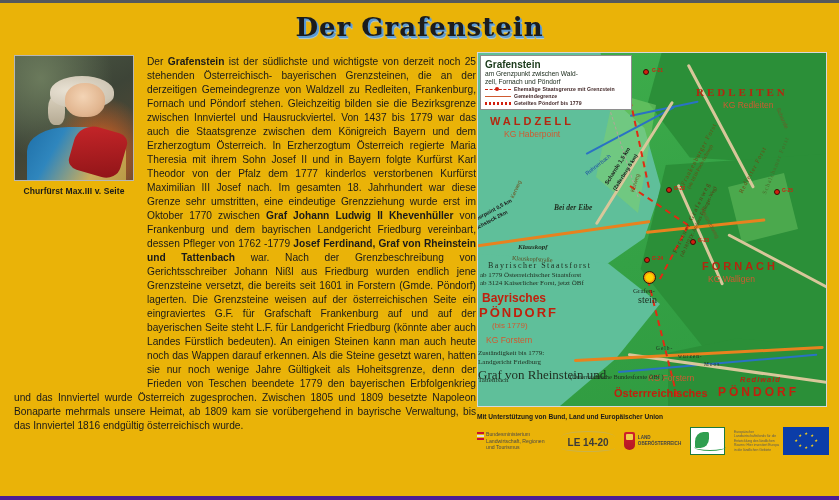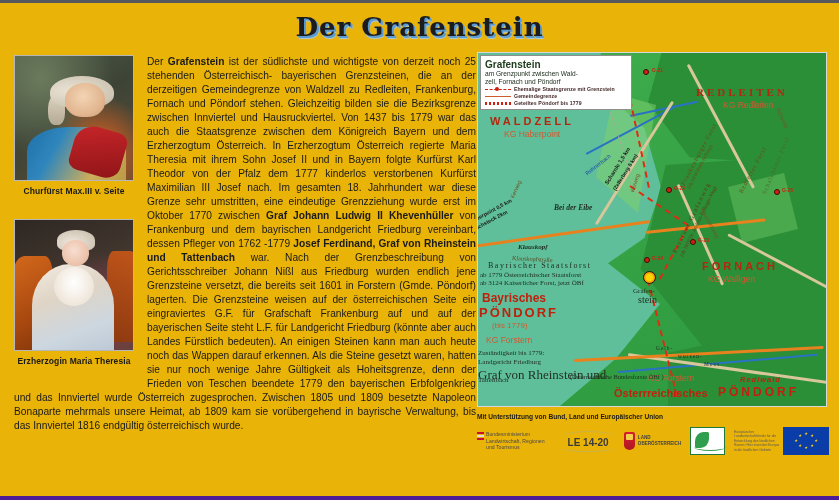--- a/index.html
+++ b/index.html
@@ -237,18 +237,6 @@
     <div class="caption">Churfürst Max.III v. Seite</div>
   </div>
 
-  <div class="portrait-block" id="portrait-2">
-    <div class="portrait-frame">
-      <div class="p2-bg"></div>
-        <div class="p2-drape"></div>
-        <div class="p2-drape2"></div>
-      <div class="p2-dress"></div>
-        <div class="p2-lace"></div>
-        <div class="p2-hair"></div>
-        <div class="p2-face"></div>
-    </div>
-    <div class="caption">Erzherzogin Maria Theresia</div>
-  </div>
 
   <div id="article-text">
     <div id="float-left"></div>

